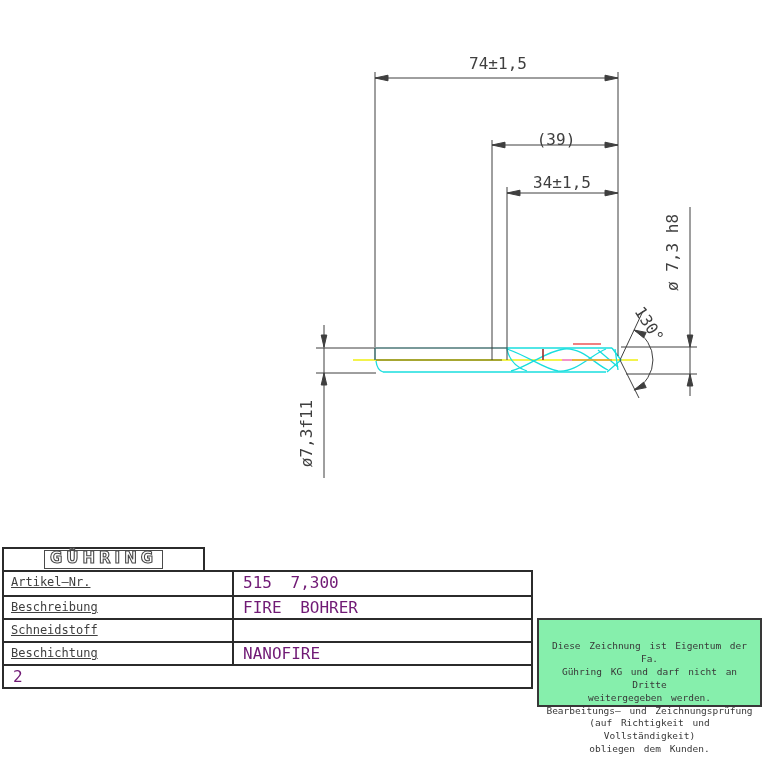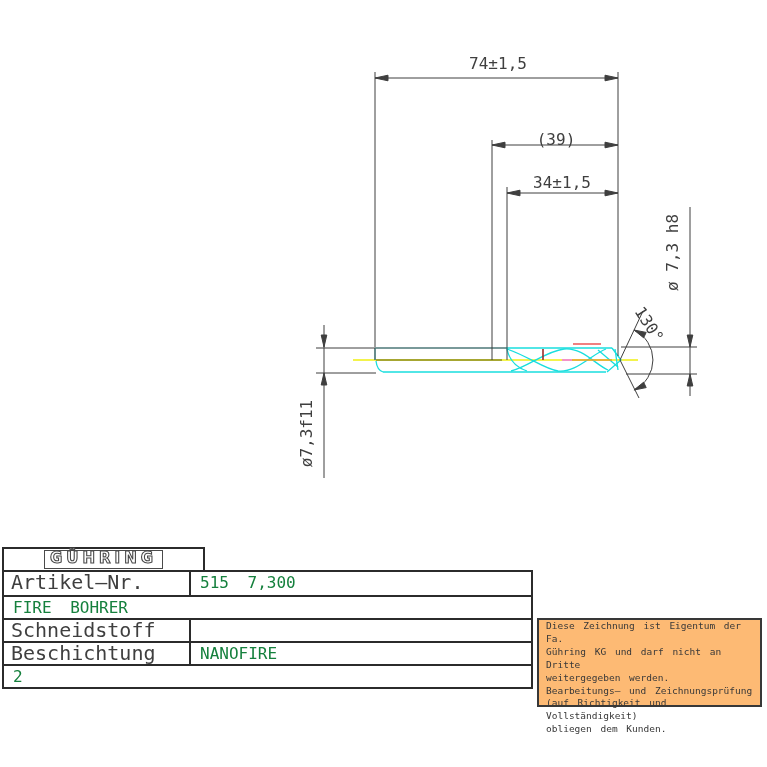--- a/index.html
+++ b/index.html
@@ -33,8 +33,8 @@
   .t-row{display:flex;height:23px;box-sizing:border-box;border-top:2px solid #2b2b2b;}
   .t-row:first-child{border-top:none;}
   .t-row .lbl{
-    width:187px;box-sizing:border-box;border-right:2px solid #2b2b2b;
-    padding-left:7px;font-size:20px;line-height:21px;color:#3f3f3f;
+    width:230px;box-sizing:border-box;border-right:2px solid #2b2b2b;
+    padding-left:7px;font-size:12px;line-height:21px;color:#3f3f3f;text-decoration:underline;
   }
   .t-row .val{
     flex:1;padding-left:9px;font-size:16px;line-height:21px;

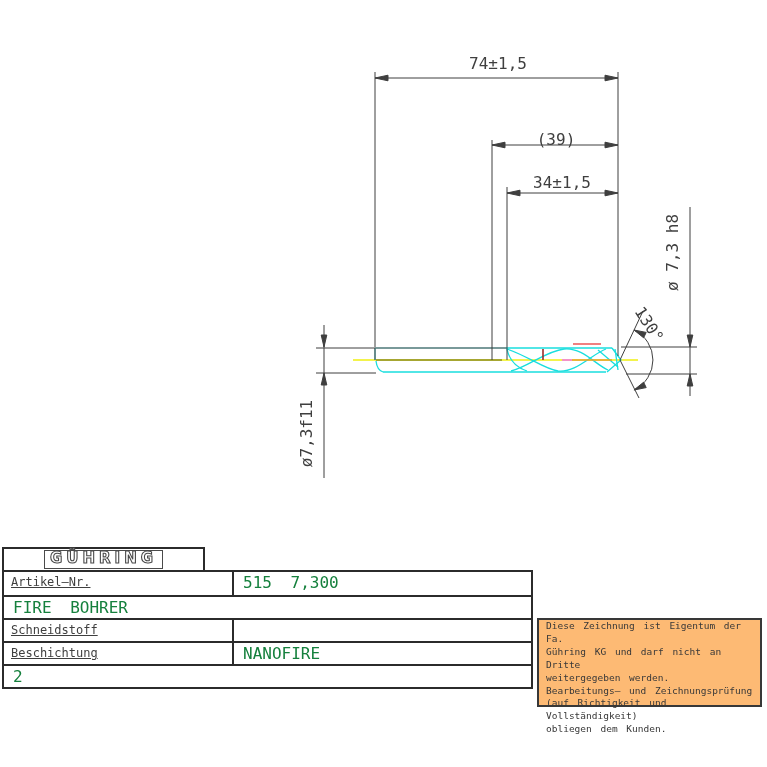--- a/index.html
+++ b/index.html
@@ -38,7 +38,7 @@
   }
   .t-row .val{
     flex:1;padding-left:9px;font-size:16px;line-height:21px;
-    color:#15803d;word-spacing:9px;white-space:pre;
+    color:#701a75;word-spacing:9px;white-space:pre;
   }
   
   .notice{

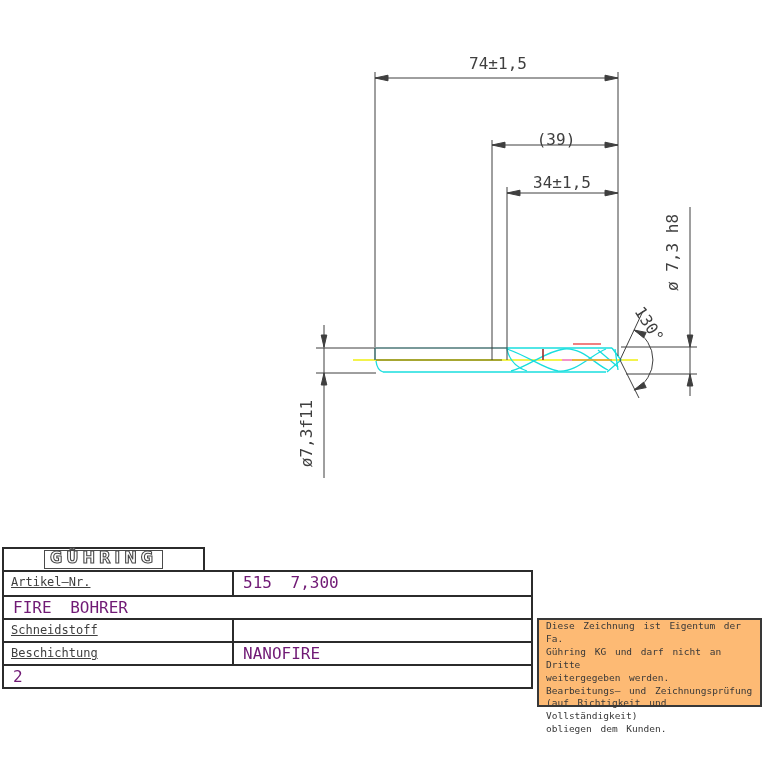--- a/index.html
+++ b/index.html
@@ -134,6 +134,7 @@
       <div class="val">515 7,300</div>
     </div>
     <div class="t-row">
+      <div class="lbl">Beschreibung</div>
       <div class="val">FIRE BOHRER</div>
     </div>
     <div class="t-row">

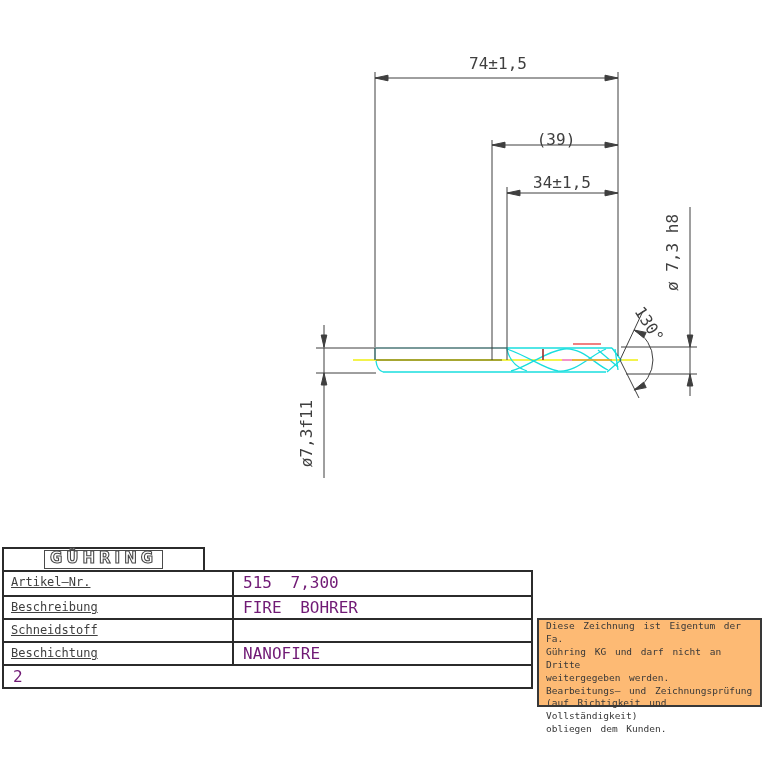--- a/index.html
+++ b/index.html
@@ -43,9 +43,9 @@
   
   .notice{
     position:absolute;left:537px;top:618px;width:225px;height:89px;
-    border:2px solid #383838;box-sizing:border-box;background:#fdba74;
-    padding:0 7px;font-size:9.5px;line-height:12.9px;color:#383838;
-    white-space:pre-line;word-spacing:3px;
+    border:2px solid #383838;box-sizing:border-box;background:#86efac;
+    padding:20px 7px;font-size:9.5px;line-height:12.9px;color:#383838;
+    white-space:pre-line;word-spacing:3px;text-align:center;
   }
 </style>
 </head>

